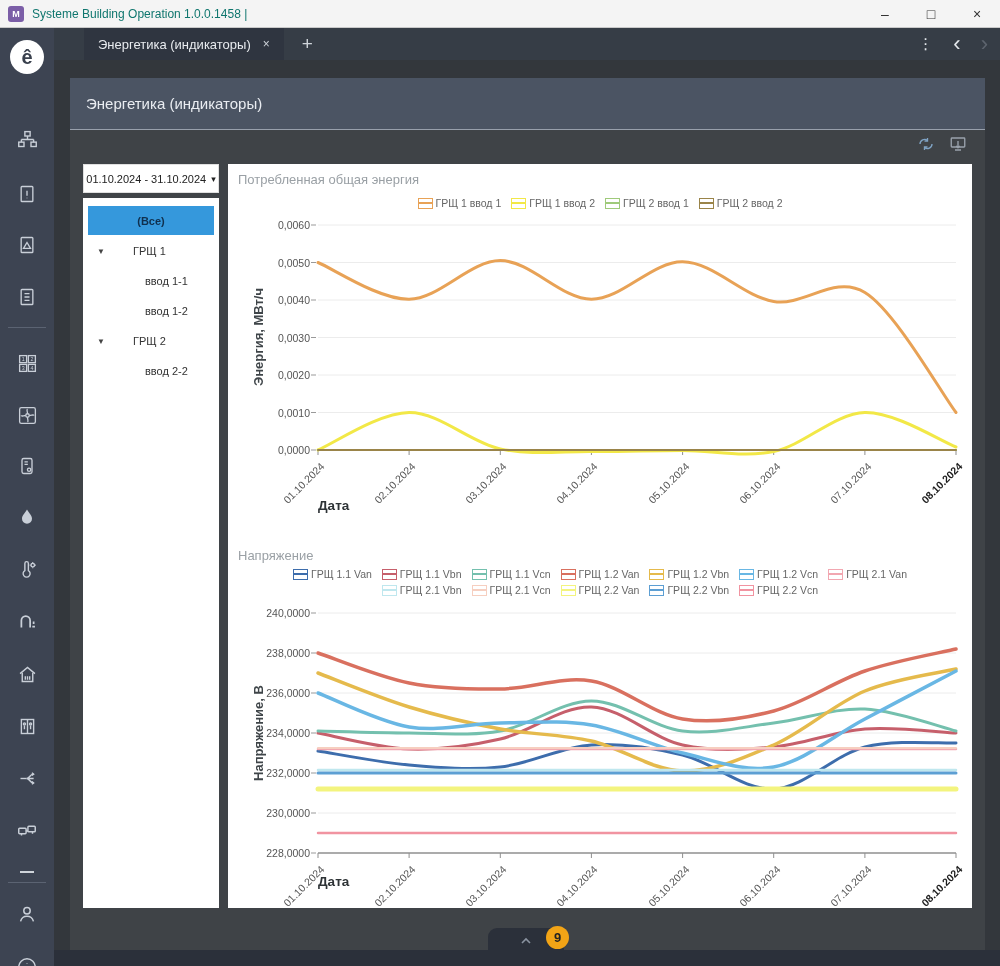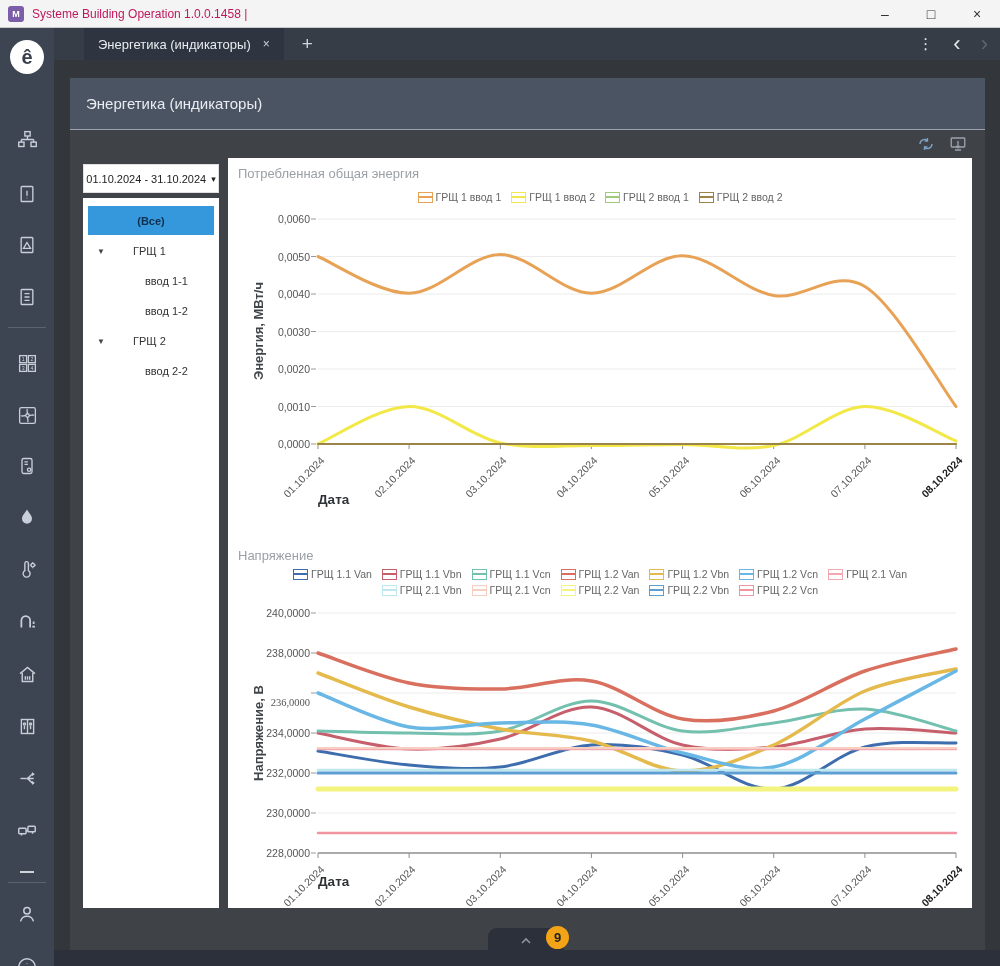--- a/index.html
+++ b/index.html
@@ -11,7 +11,7 @@
             display:flex;align-items:center;border-bottom:1px solid #c9c9c9;box-sizing:border-box}
   .app-ico{width:16px;height:16px;margin:0 8px;background:#7b5ea7;border-radius:3px;color:#fff;
            font-size:9px;font-weight:bold;display:flex;align-items:center;justify-content:center}
-  .title-text{font-size:12px;color:#be185d}
+  .title-text{font-size:12px;color:#0f766e}
   .win-controls{margin-left:auto;display:flex}
   .win-btn{width:46px;height:27px;display:flex;align-items:center;justify-content:center;
            font-size:14px;color:#333}

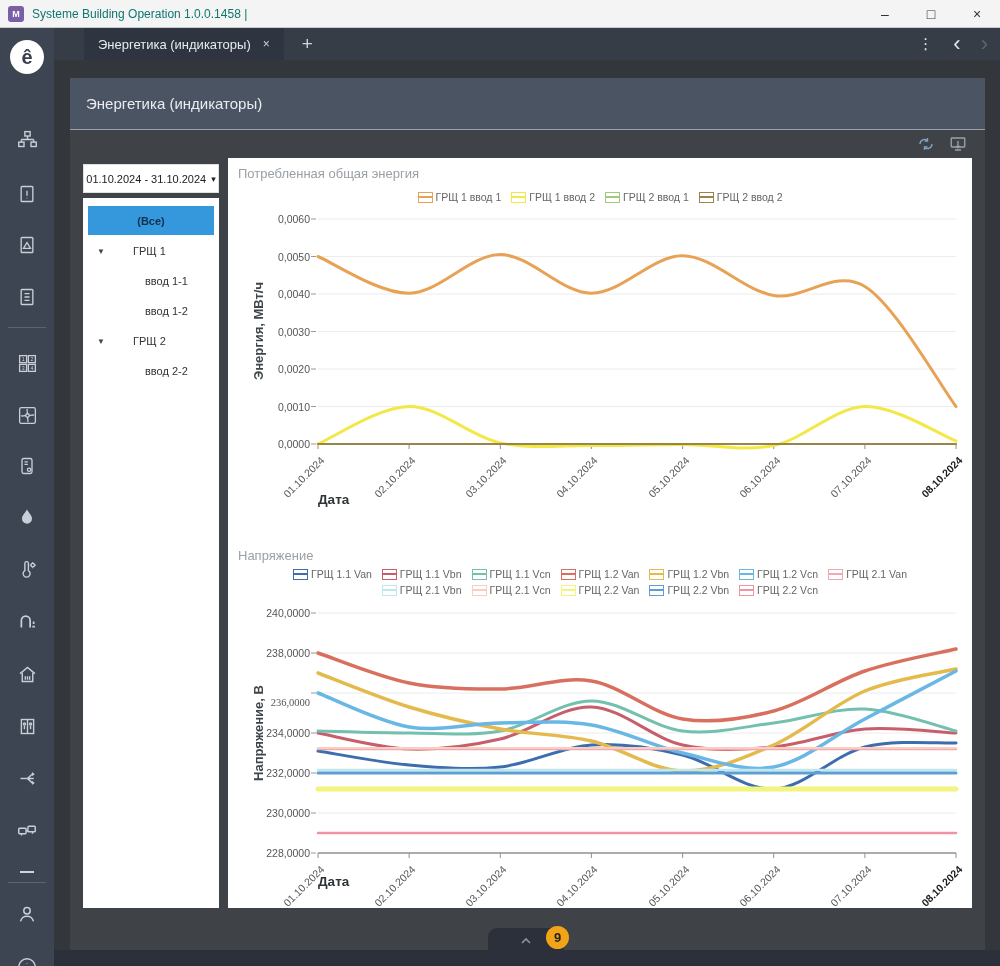--- a/index.html
+++ b/index.html
@@ -60,7 +60,7 @@
 
   
   .chart-card{position:absolute;background:#fff}
-  .card0{left:158px;top:80px;width:744px;height:470px}
+  .card0{left:158px;top:86px;width:744px;height:470px}
   .card1{left:158px;top:462px;width:744px;height:368px}
   .chart-title{position:absolute;top:8px;left:10px;font-size:13px;color:#9aa0a5}
   .legend{position:absolute;left:22px;right:22px;display:flex;flex-wrap:wrap;justify-content:center;

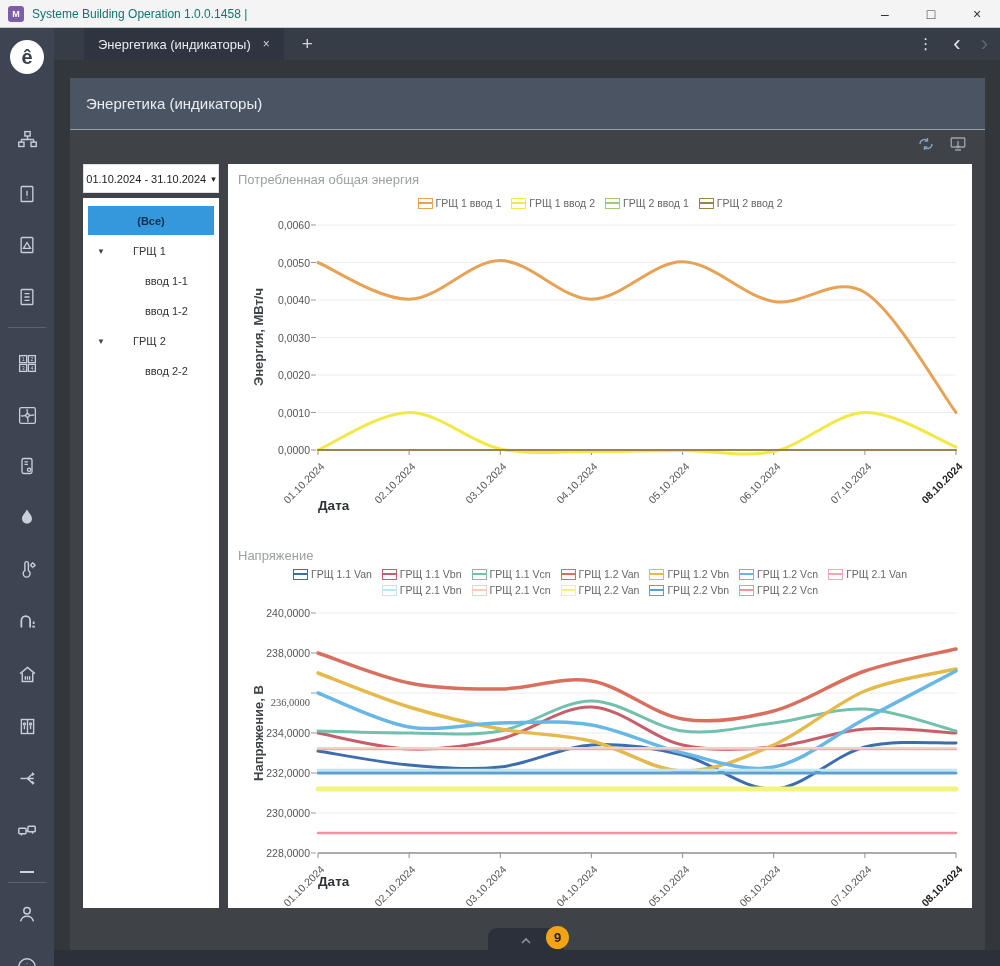--- a/index.html
+++ b/index.html
@@ -492,7 +492,7 @@
     <div class="yticks">
         <div class="ytick" style="top: 67px;">240,0000</div>
         <div class="ytick" style="top: 107px;">238,0000</div>
-        <div class="ytick" style="top: 157px; font-family: Liberation Serif, serif;">236,0000</div>
+        <div class="ytick" style="top: 147px;">236,0000</div>
         <div class="ytick" style="top: 187px;">234,0000</div>
         <div class="ytick" style="top: 227px;">232,0000</div>
         <div class="ytick" style="top: 267px;">230,0000</div>

